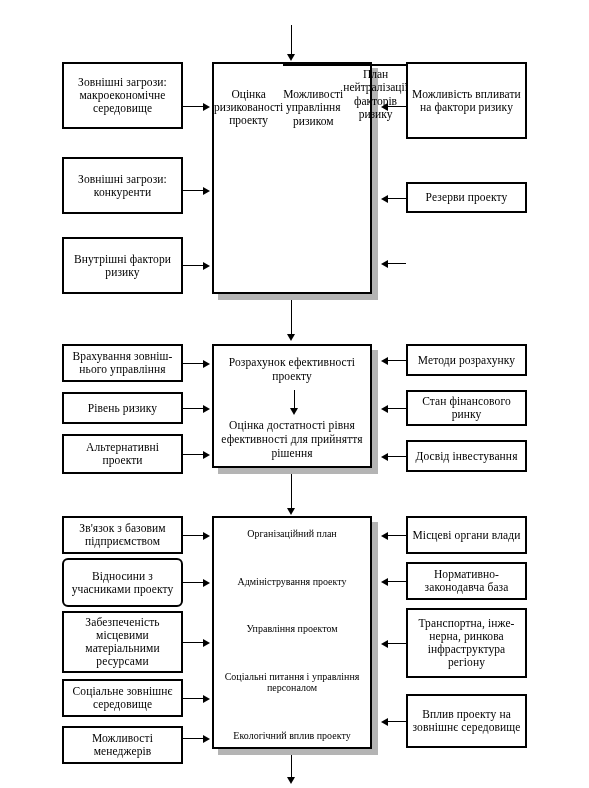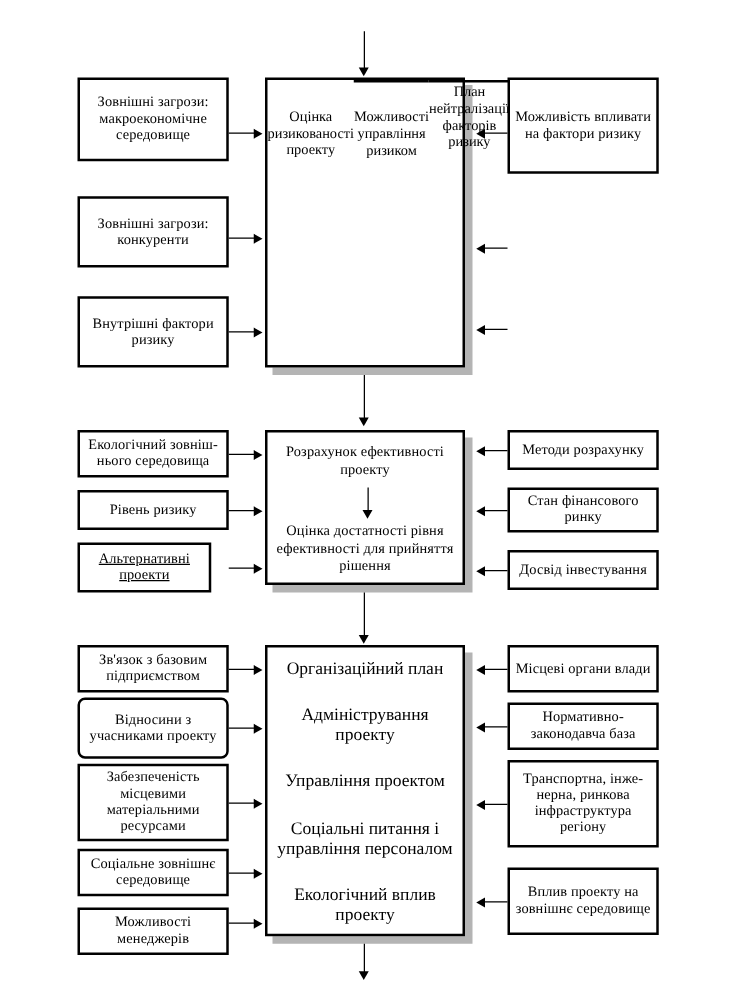--- a/index.html
+++ b/index.html
@@ -140,6 +140,7 @@
   <div class="arrow-r" style="left:203px;top:262px;"></div>
 
   <div class="box side-box" style="left:406px;top:62px;width:121px;height:77px;">Можливість впливати на фактори ризику</div>
+  <div class="box side-box" style="left:406px;top:182px;width:121px;height:31px;">Резерви проекту</div>
 
   <div class="hline" style="left:388px;top:106px;width:18px;"></div>
   <div class="arrow-l" style="left:381px;top:103px;"></div>

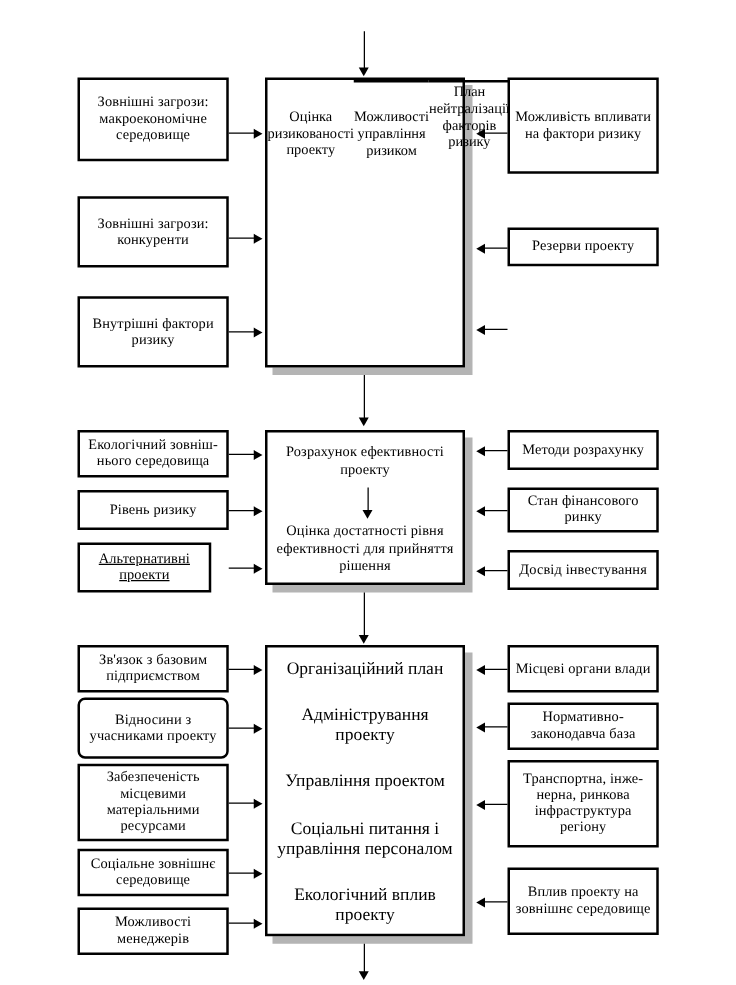--- a/index.html
+++ b/index.html
@@ -161,7 +161,7 @@
     <div style="position:absolute;left:6px;right:6px;top:73px;text-align:center;font-size:11.5px;line-height:1.2;">Оцінка достатності рівня ефективності для прийняття рішення</div>
   </div>
 
-  <div class="box side-box" style="left:62px;top:344px;width:121px;height:38px;">Екологічний зовніш-нього середовища</div>
+  <div class="box side-box" style="left:62px;top:344px;width:121px;height:38px;">Врахування зовніш-нього управління</div>
   <div class="box side-box" style="left:62px;top:392px;width:121px;height:32px;">Рівень ризику</div>
   <div class="box side-box" style="left:62px;top:434px;width:107px;height:40px;text-decoration:underline;">Альтернативні проекти</div>
 

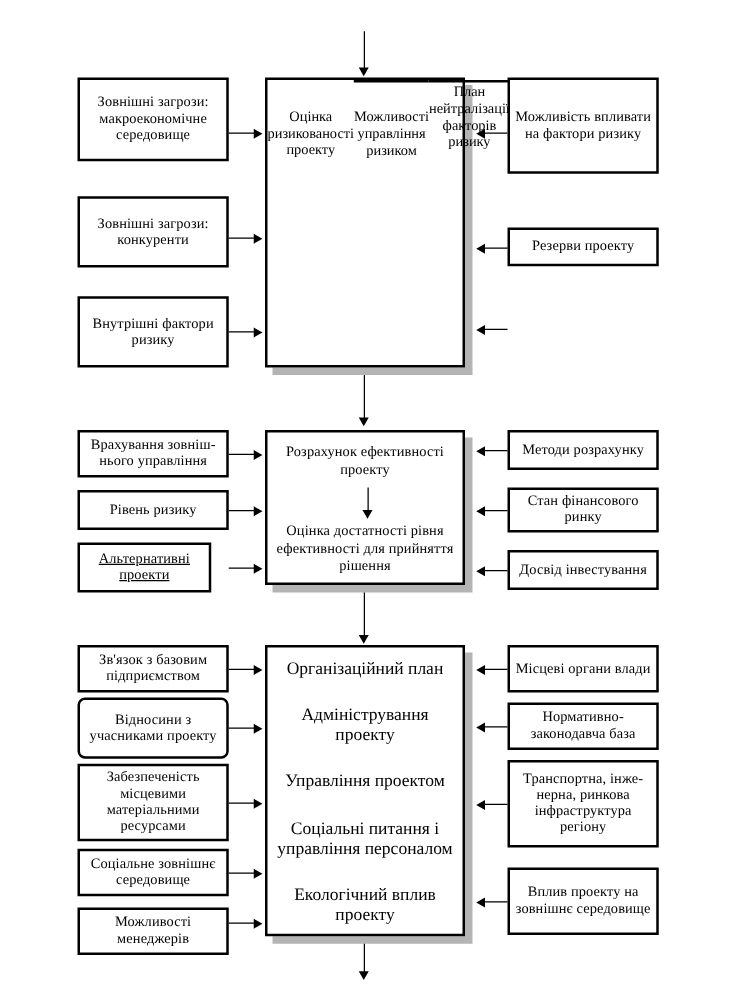--- a/index.html
+++ b/index.html
@@ -163,7 +163,7 @@
 
   <div class="box side-box" style="left:62px;top:344px;width:121px;height:38px;">Врахування зовніш-нього управління</div>
   <div class="box side-box" style="left:62px;top:392px;width:121px;height:32px;">Рівень ризику</div>
-  <div class="box side-box" style="left:62px;top:434px;width:107px;height:40px;text-decoration:underline;">Альтернативні проекти</div>
+  <div class="box side-box" style="left:62px;top:434px;width:121px;height:40px;">Альтернативні проекти</div>
 
   <div class="hline" style="left:183px;top:363px;width:22px;"></div>
   <div class="arrow-r" style="left:203px;top:360px;"></div>

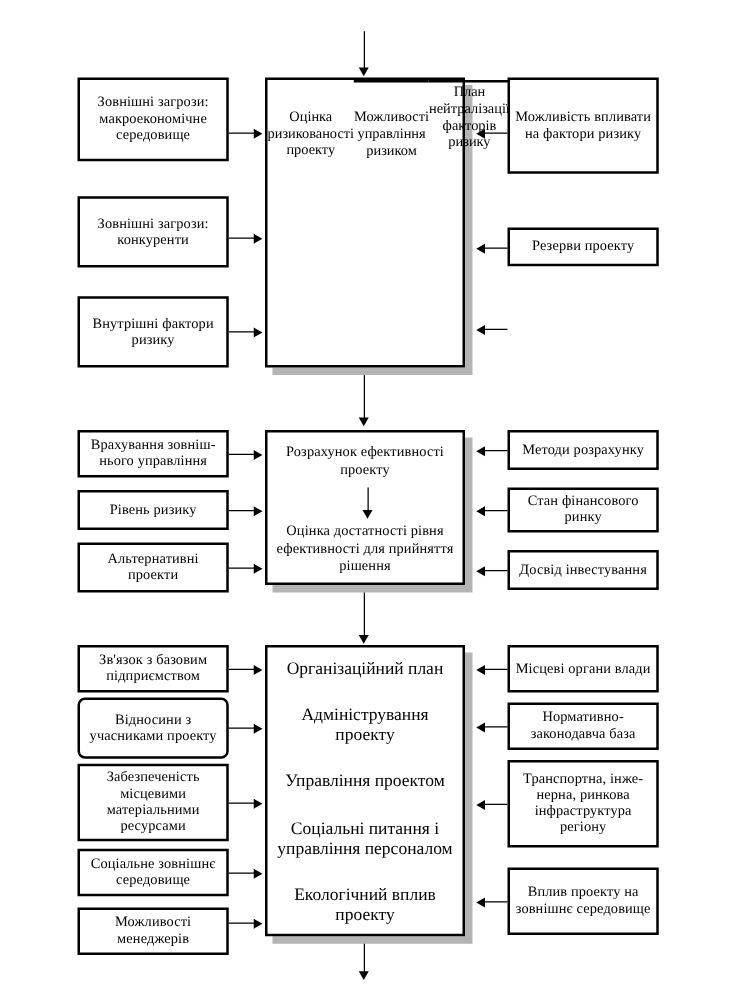--- a/index.html
+++ b/index.html
@@ -76,7 +76,7 @@
   }
   .center-list .line{
     text-align:center;
-    font-size:14px;
+    font-size:10px;
     line-height:1.15;
   }
 

